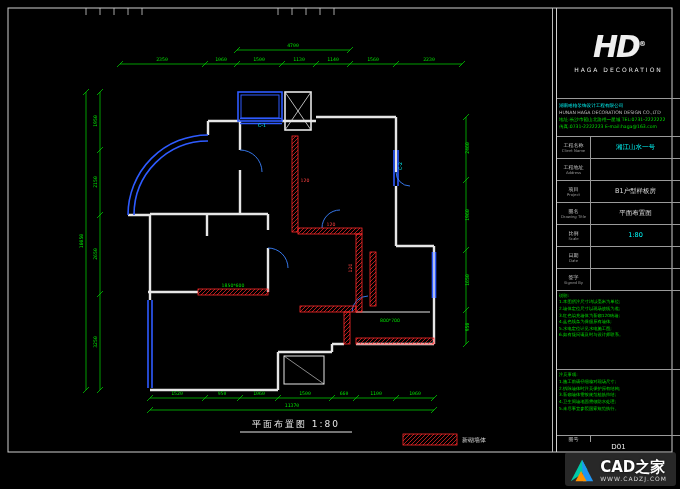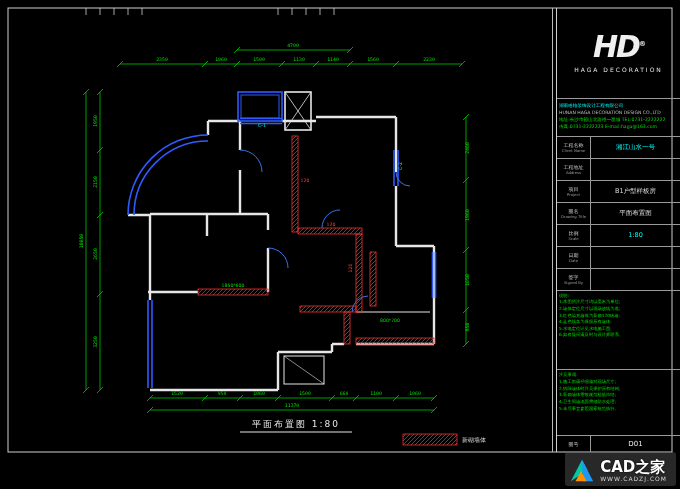--- a/index.html
+++ b/index.html
@@ -34,7 +34,7 @@
   .tb-notes.n1{height:80px;}
   .tb-notes.n2{height:66px;}
   .note-line{font-size:4.3px;line-height:1.55;color:#00e000;white-space:nowrap;overflow:hidden;}
-  .tb-bottom{height:16px;display:flex;}
+  .tb-bottom{height:16px;display:flex;flex-direction:column;}
   .tb-bottom .tb-value{font-size:7px;color:#efefef;}
 
   

